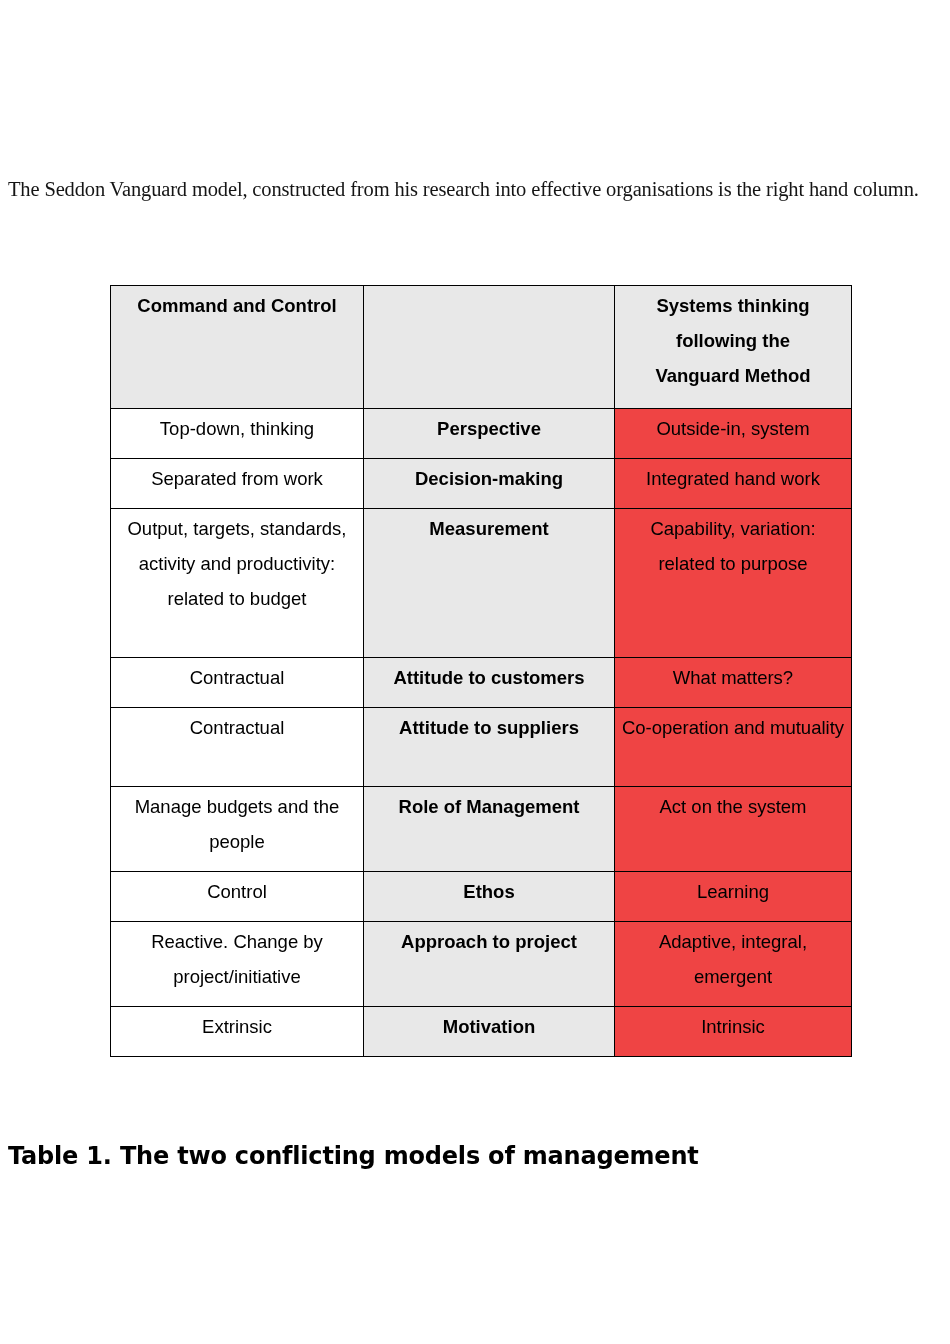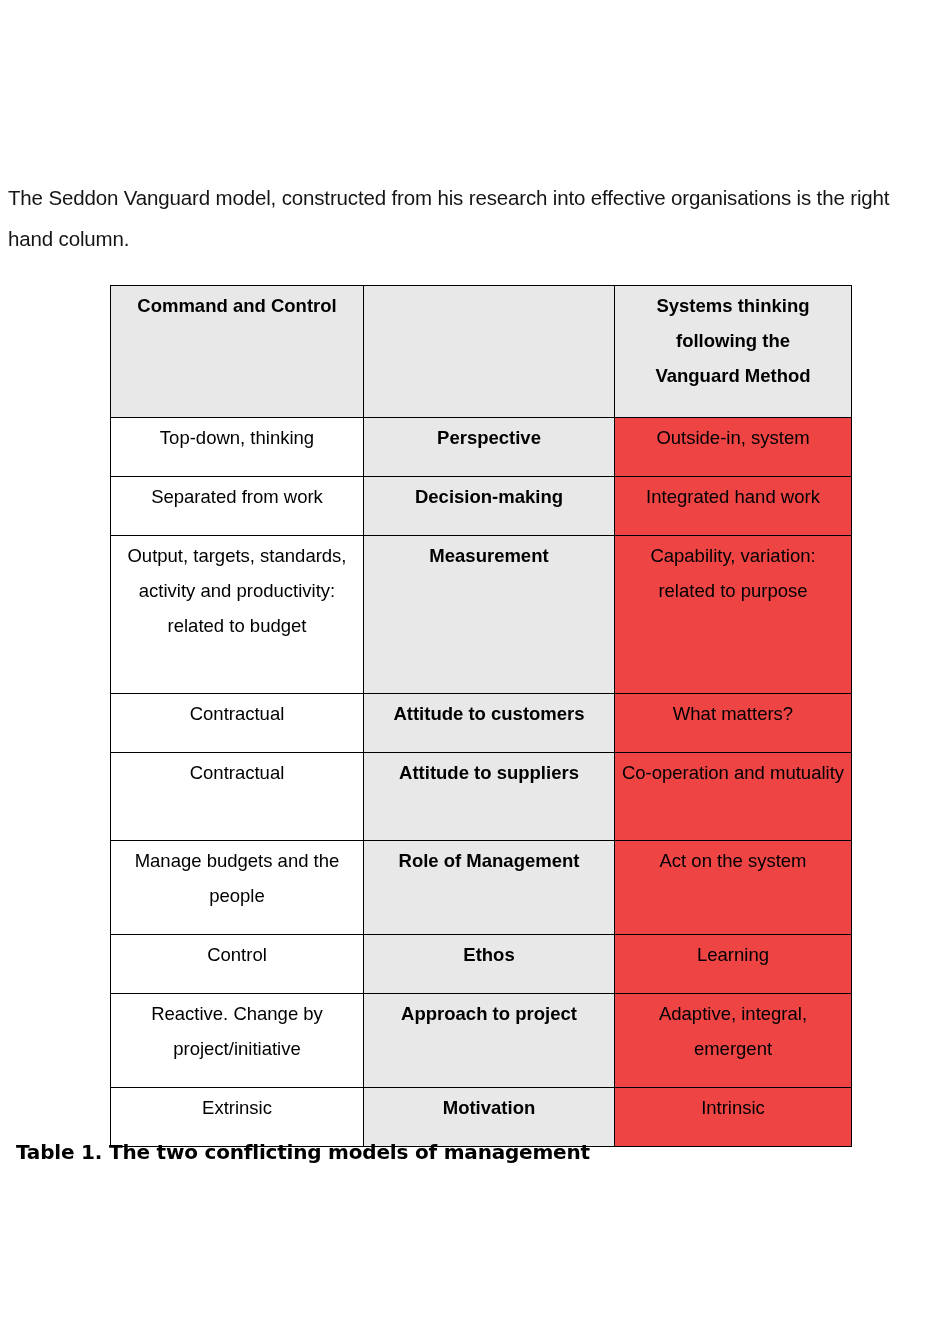--- a/index.html
+++ b/index.html
@@ -29,9 +29,9 @@
   .intro {
     position: absolute;
     left: 8px;
-    top: 156px;
+    top: 148px;
     width: 920px;
-    font-family: Liberation Sans, sans-serif;
+    font-family: Liberation Serif, serif;
     font-size: 20.5px;
     line-height: 41px;
     color: #151515;

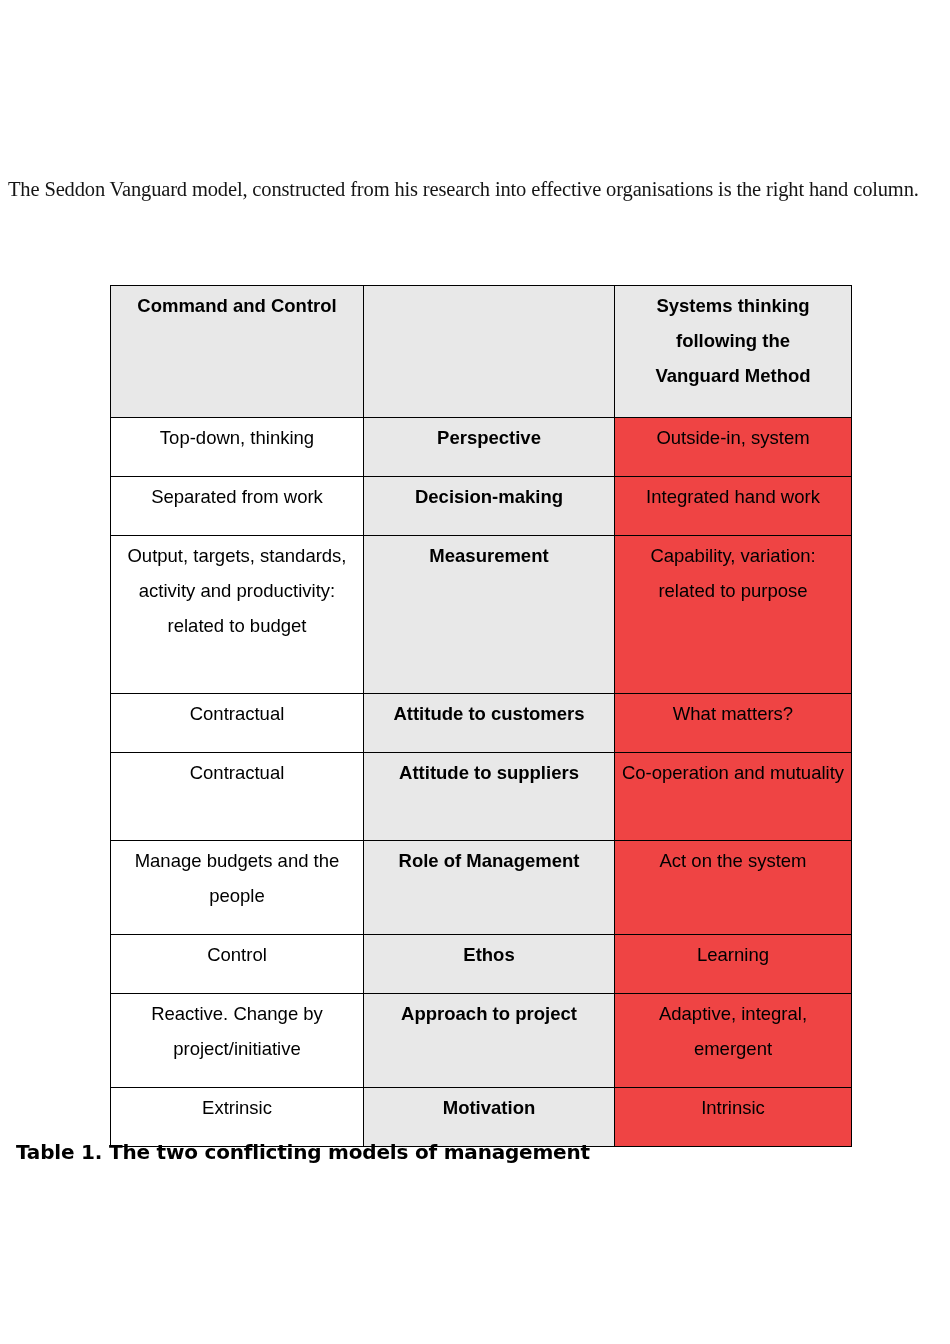--- a/index.html
+++ b/index.html
@@ -62,7 +62,7 @@
     text-align: center;
     font-size: 18.5px;
     line-height: 35px;
-    padding: 2px 6px 21px 6px;
+    padding: 2px 6px 12px 6px;
     color: #000000;
   }
 

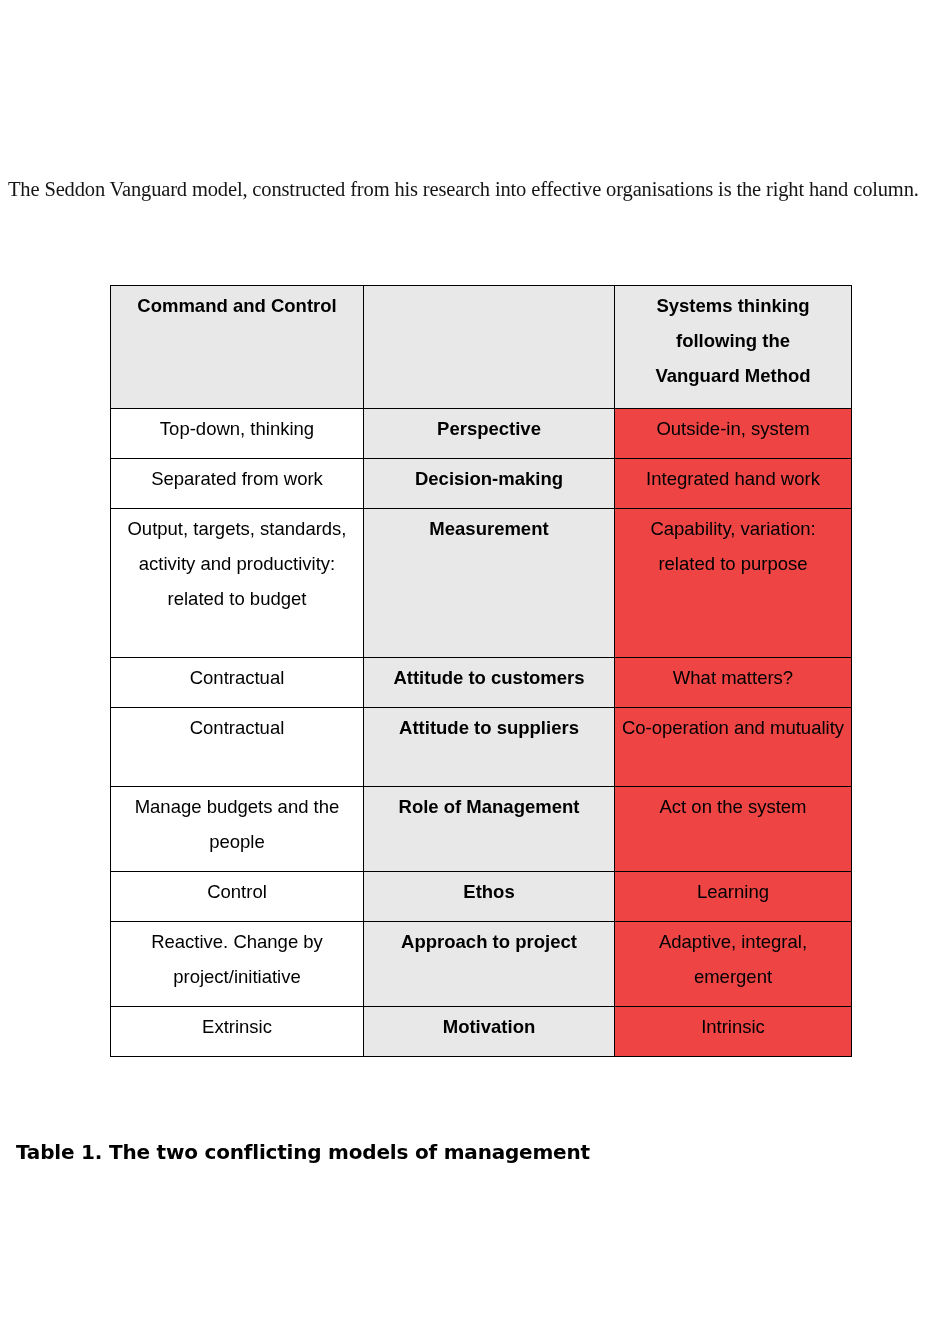--- a/index.html
+++ b/index.html
@@ -105,12 +105,11 @@
     top: 1117px;
     width: 900px;
     font-family: "DejaVu Sans", sans-serif;
-    font-size: 20px;
+    font-size: 24px;
     font-weight: bold;
     line-height: 30px;
     color: #000000;
     letter-spacing: -0.2px;
-    margin-left: 8px;
   }
 </style>
 </head>

